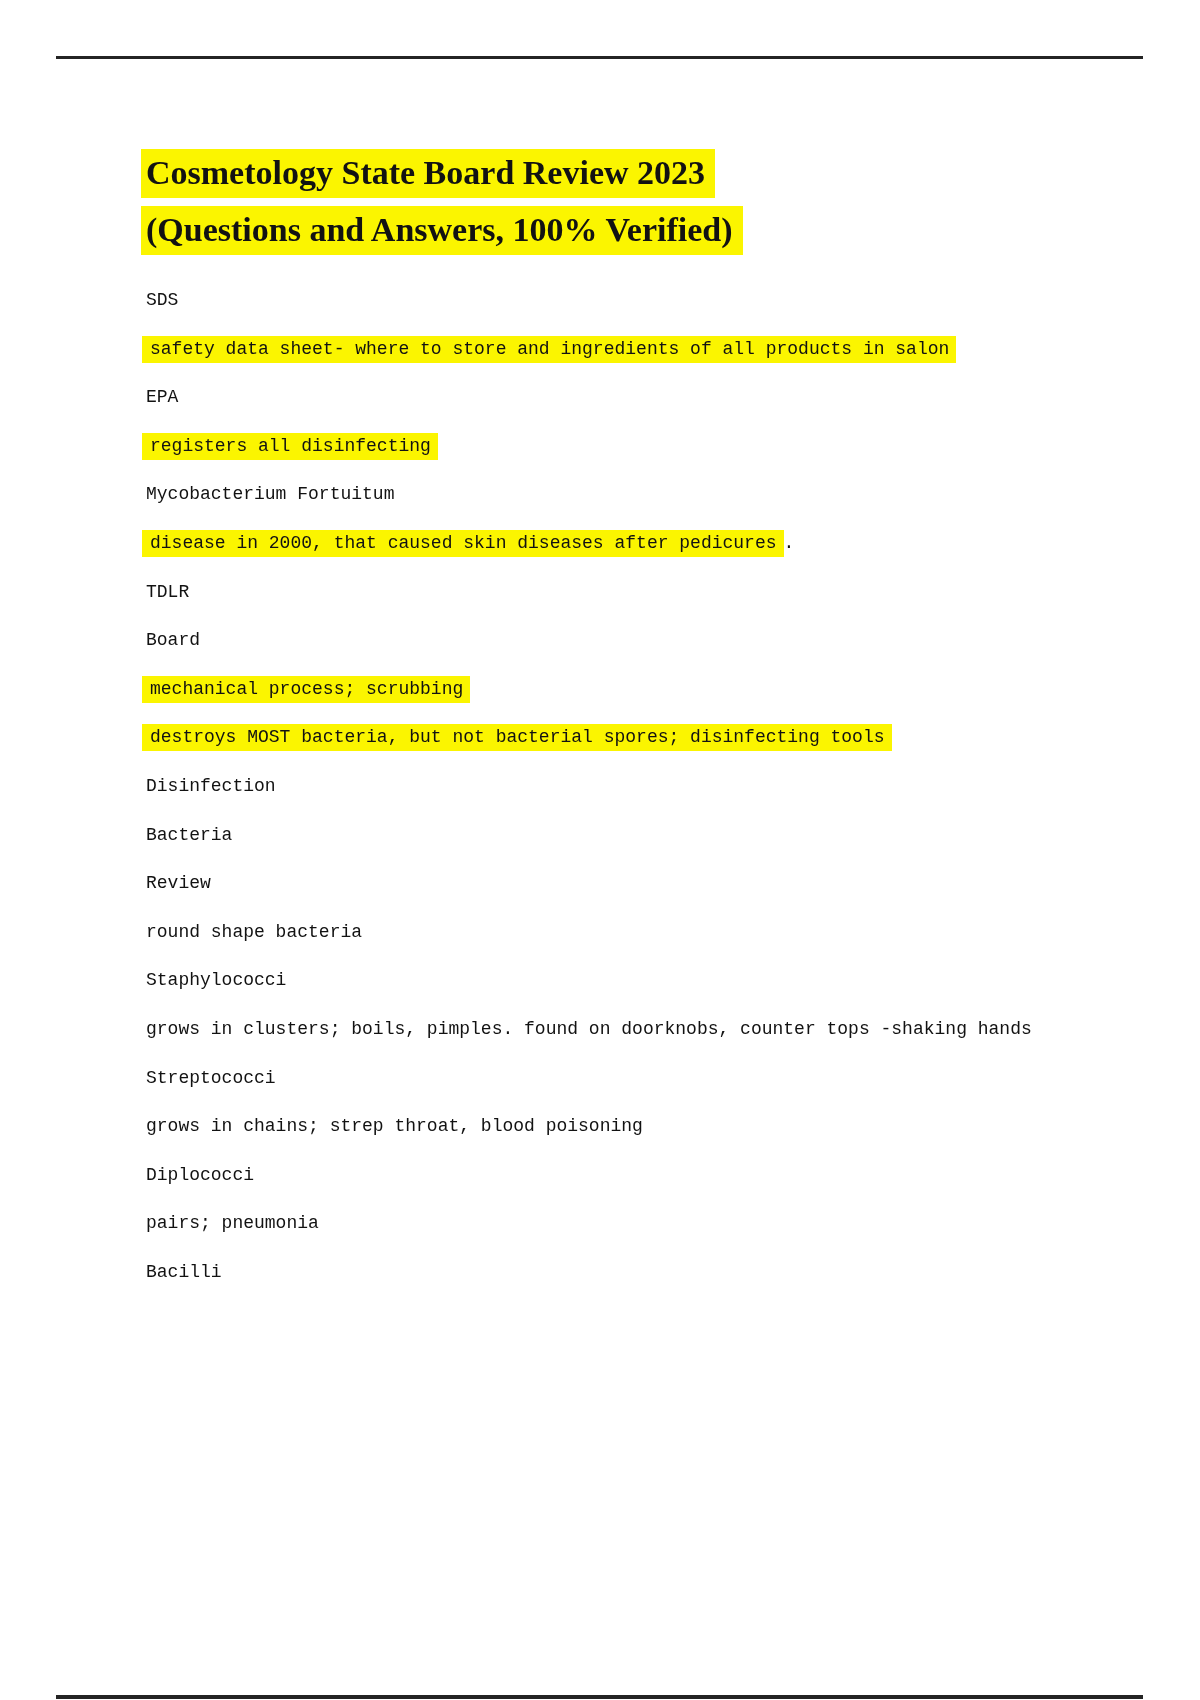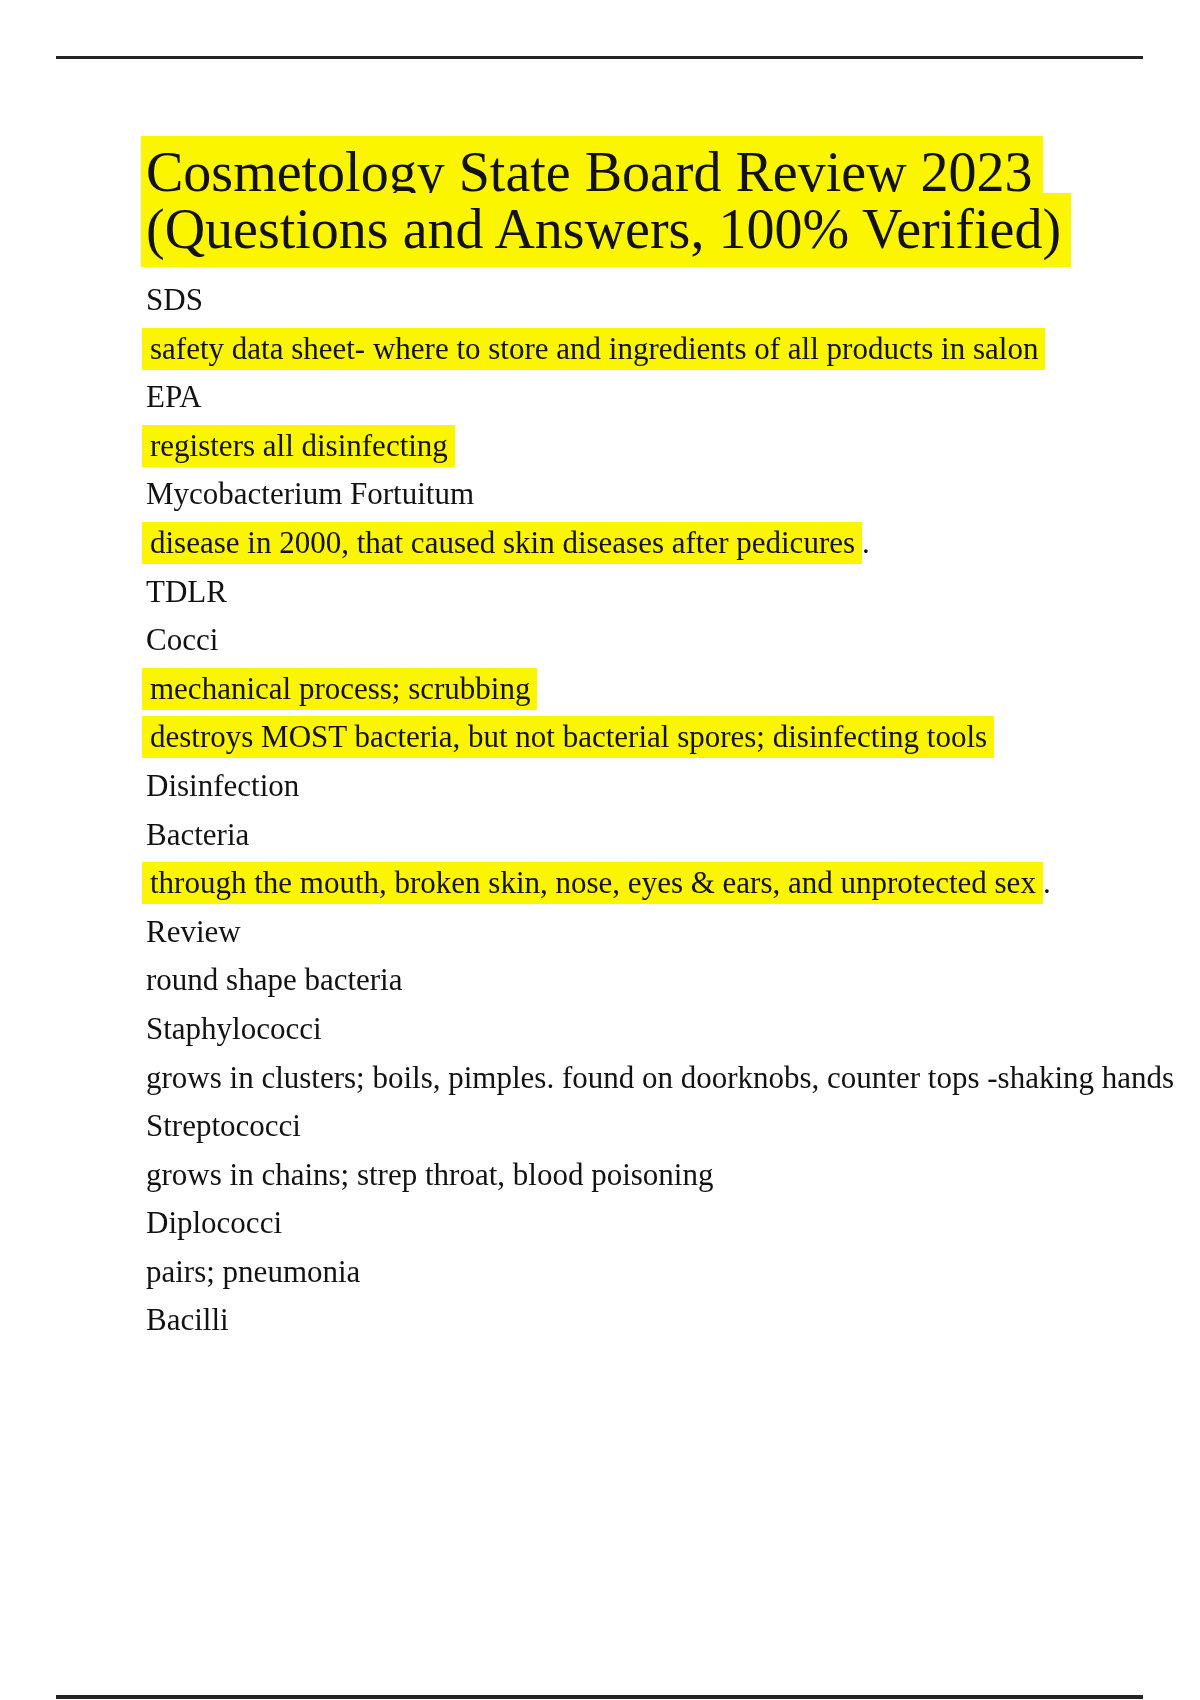--- a/index.html
+++ b/index.html
@@ -20,7 +20,7 @@
   .rule-top { top:56px; height:3px; }
   .rule-bottom { top:1695px; height:4px; }
   .content { position:absolute; left:146px; top:144px; width:1010px; }
-  .title { font-weight:normal; font-size:56px; }
+  .title { font-weight:bold; font-size:34px; }
   .title-line { line-height:57px; white-space:nowrap; }
   .title-line .hl-title {
     background:var(--hl);

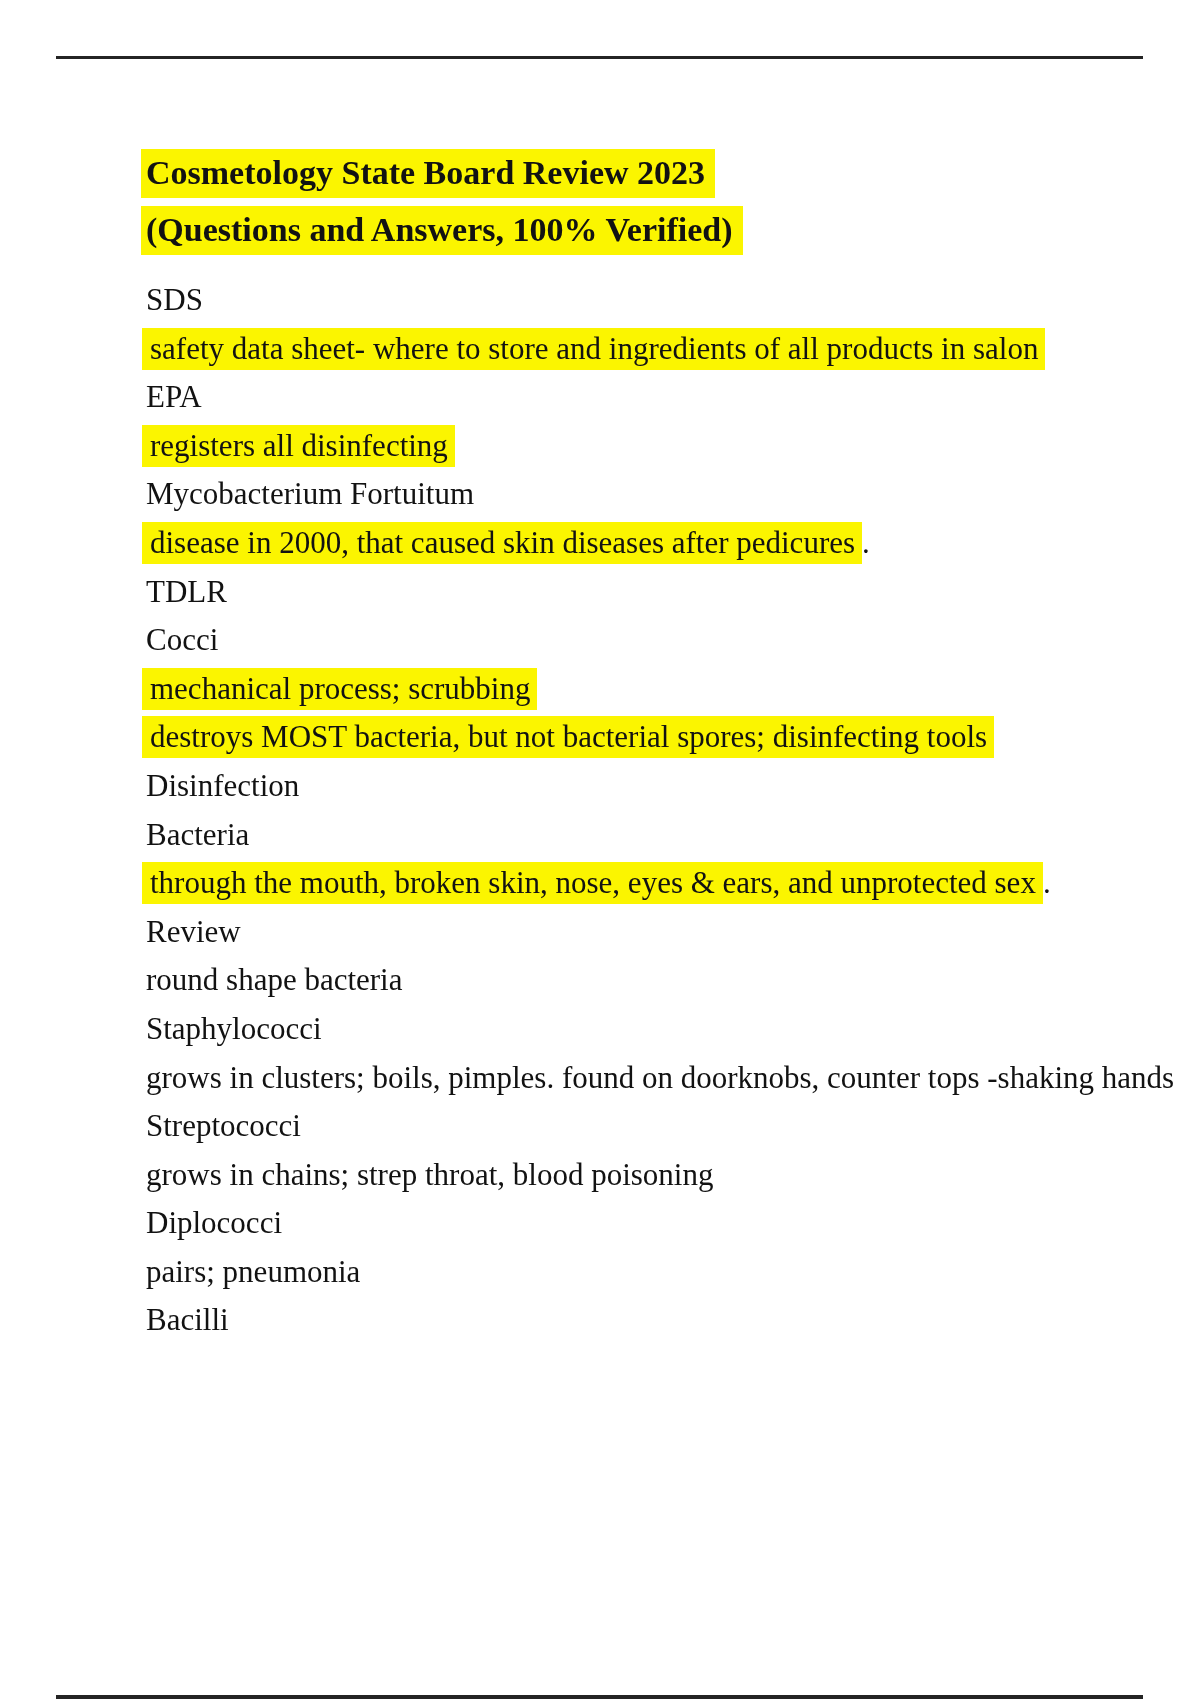--- a/index.html
+++ b/index.html
@@ -29,9 +29,10 @@
   }
   .body { margin-top:18px; }
   .line {
-    font-size:31px;
+    font-size:18px;
     line-height:48.6px;
     white-space:nowrap;
+    font-family:Liberation Mono, monospace;
   }
   .line .hl {
     background:var(--hl);

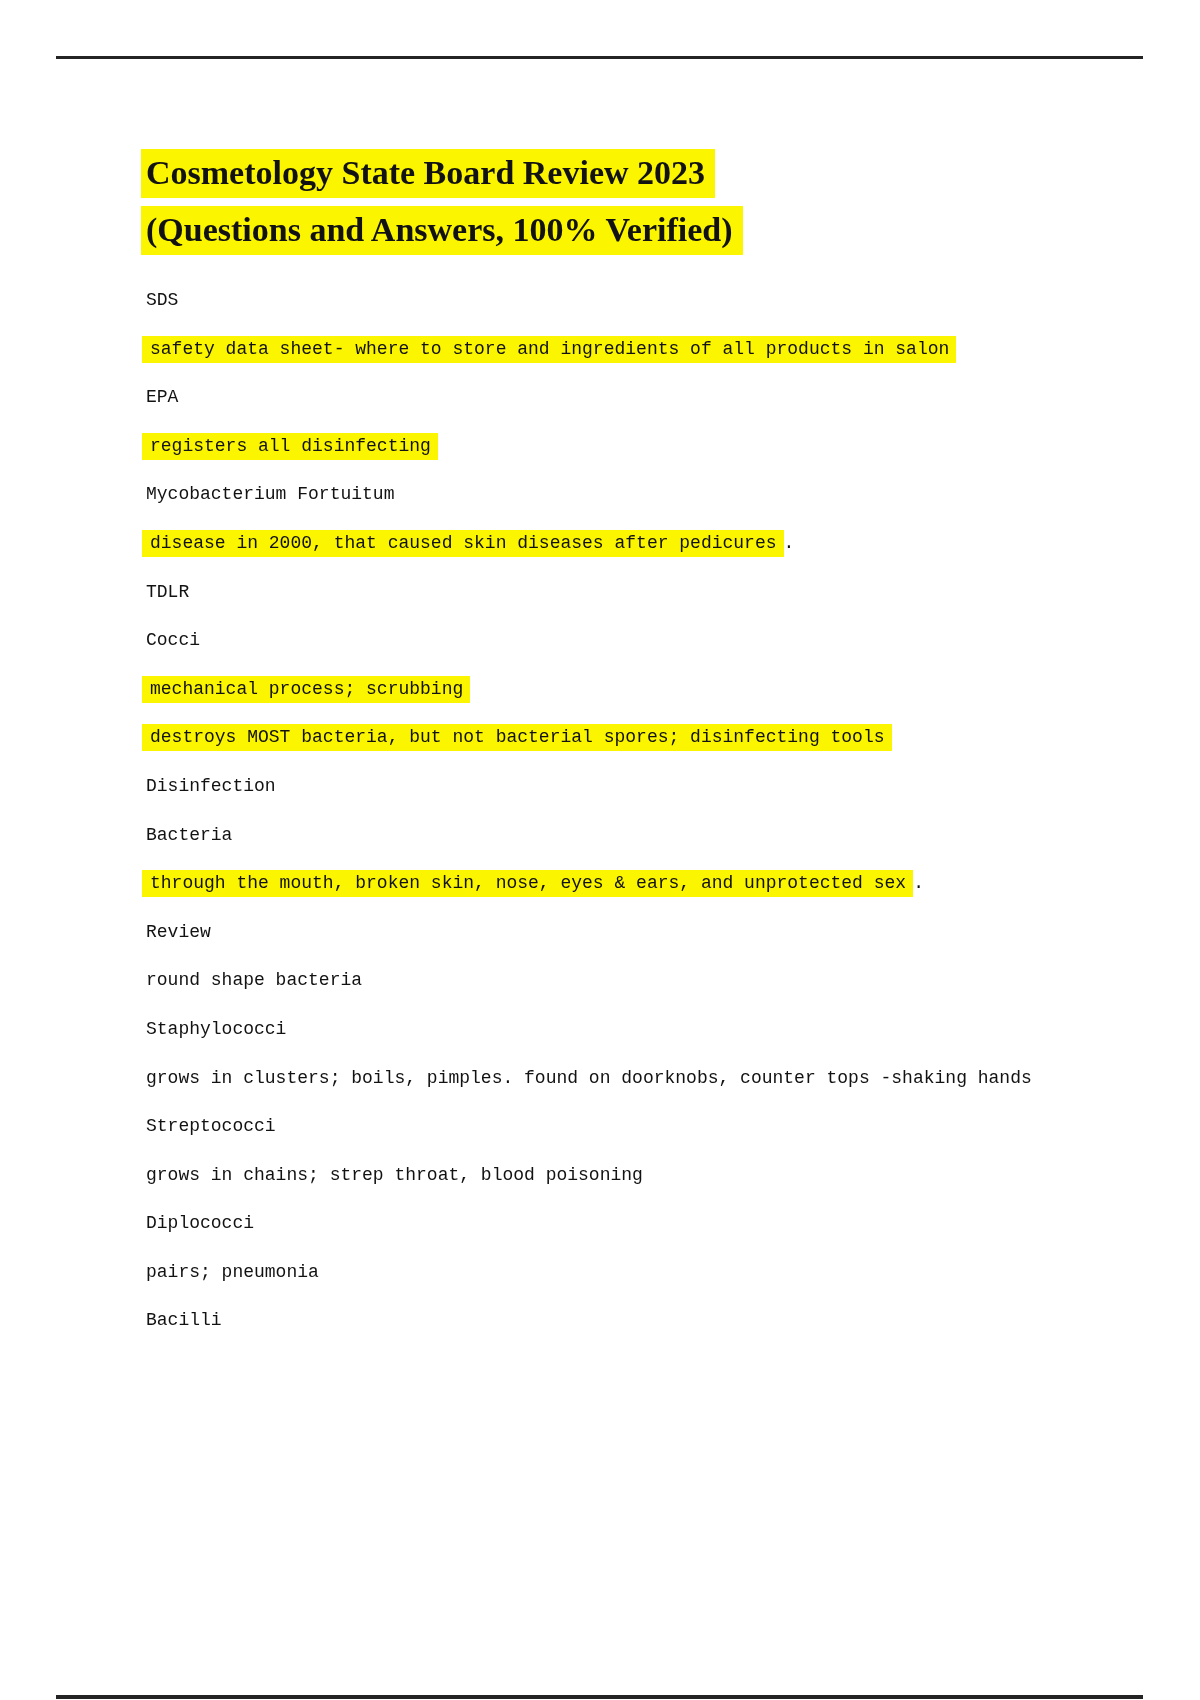--- a/index.html
+++ b/index.html
@@ -62,7 +62,7 @@
         <div class="line"><span class="plain">Mycobacterium Fortuitum</span></div>
         <div class="line"><span class="hl">disease in 2000, that caused skin diseases after pedicures</span><span class="suffix">.</span></div>
         <div class="line"><span class="plain">TDLR</span></div>
-        <div class="line"><span class="plain">Cocci</span></div>
+        <div class="line"><span class="plain">Board</span></div>
         <div class="line"><span class="hl">mechanical process; scrubbing</span></div>
         <div class="line"><span class="hl">destroys MOST bacteria, but not bacterial spores; disinfecting tools</span></div>
         <div class="line"><span class="plain">Disinfection</span></div>

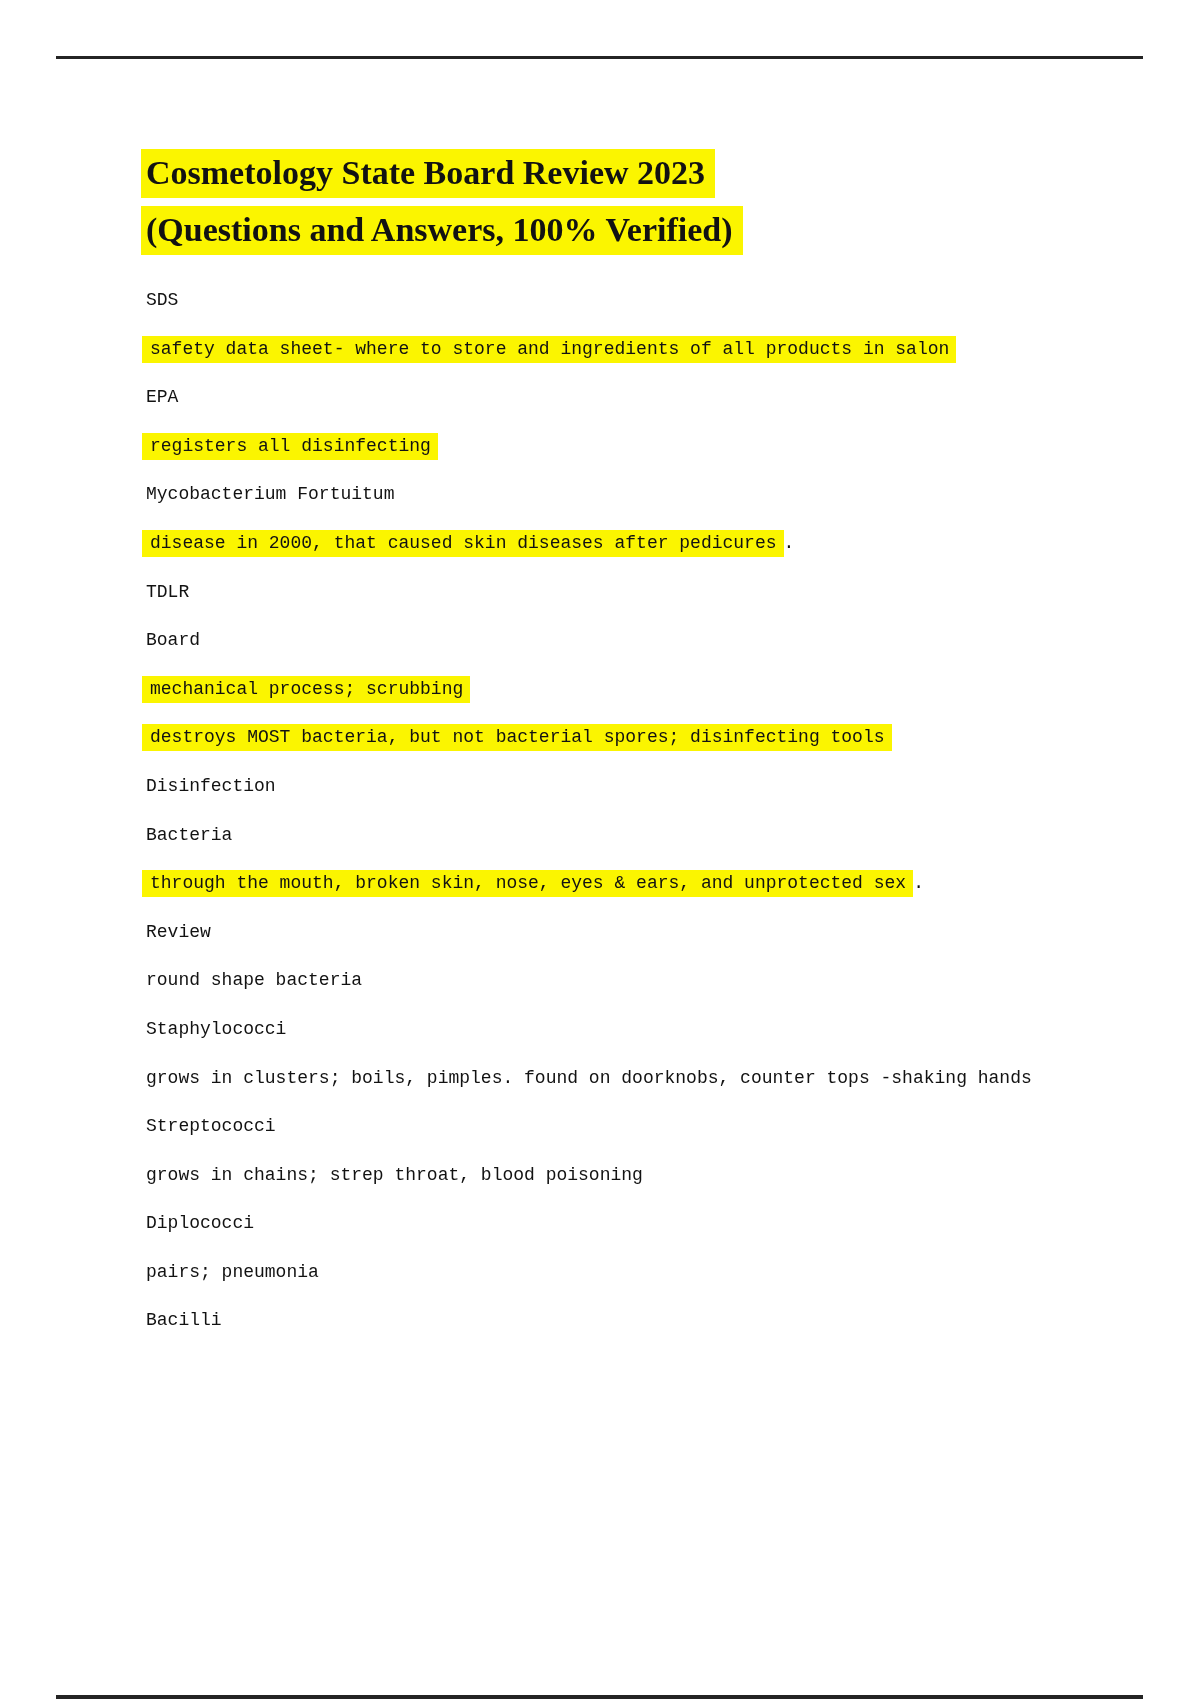--- a/index.html
+++ b/index.html
@@ -67,7 +67,6 @@
         <div class="line"><span class="hl">destroys MOST bacteria, but not bacterial spores; disinfecting tools</span></div>
         <div class="line"><span class="plain">Disinfection</span></div>
         <div class="line"><span class="plain">Bacteria</span></div>
-        <div class="line"><span class="hl">through the mouth, broken skin, nose, eyes &amp; ears, and unprotected sex</span><span class="suffix">.</span></div>
         <div class="line"><span class="plain">Review</span></div>
         <div class="line"><span class="plain">round shape bacteria</span></div>
         <div class="line"><span class="plain">Staphylococci</span></div>

